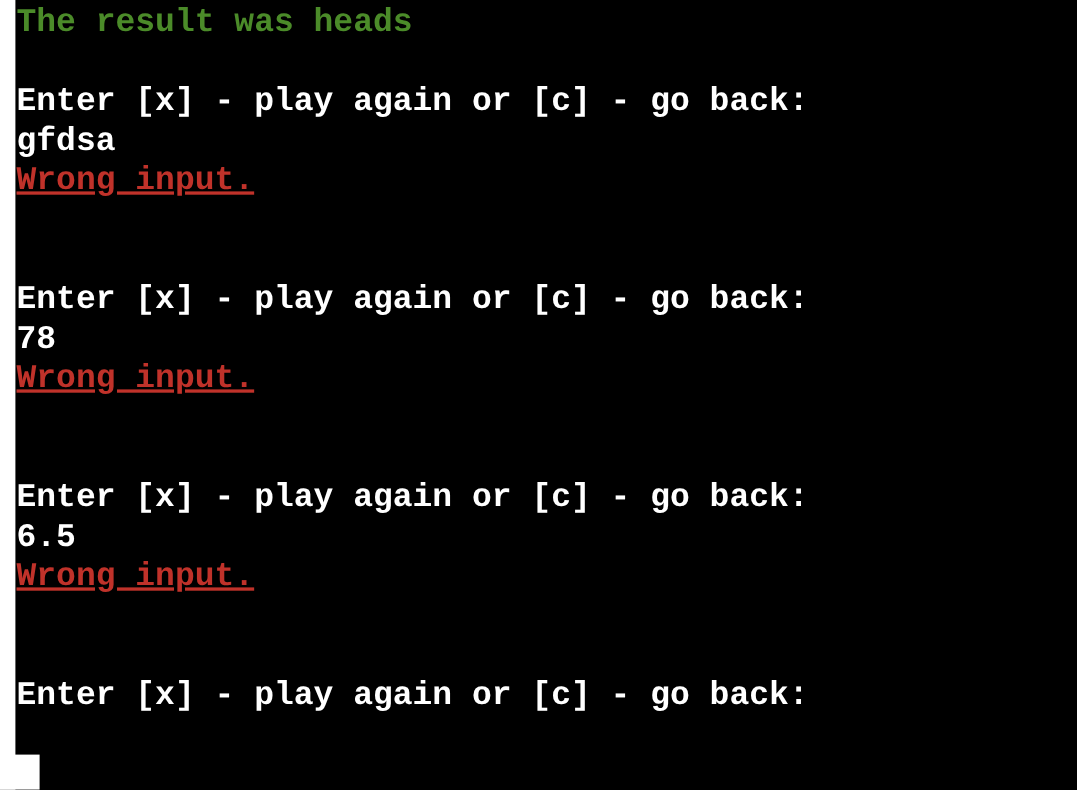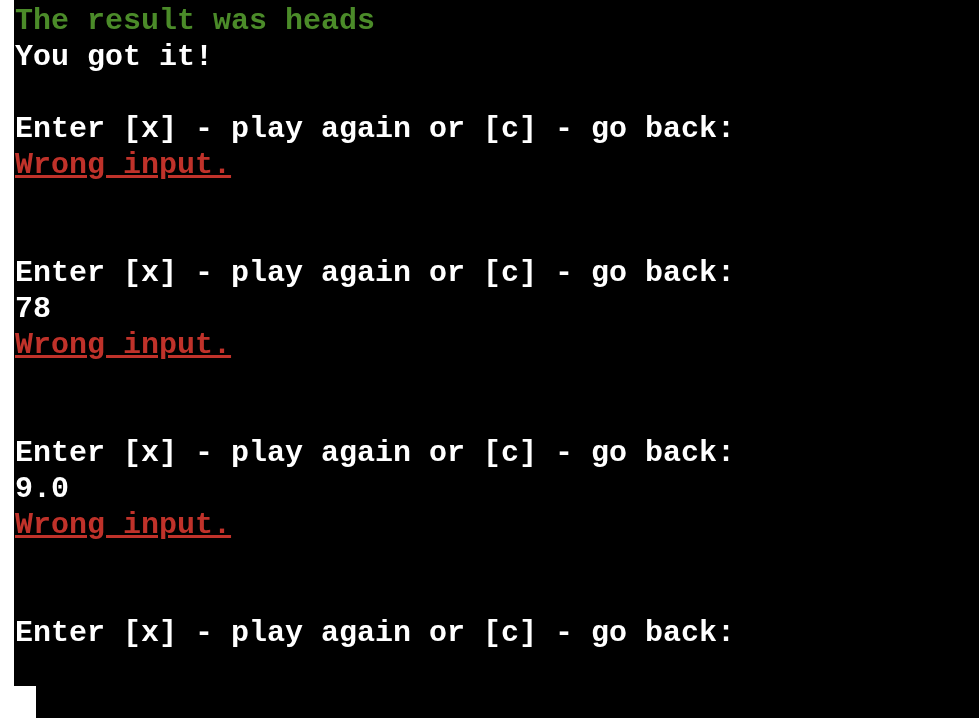--- a/index.html
+++ b/index.html
@@ -86,7 +86,6 @@
 
     <div class="line c-green">The result was heads</div>
 
-    <div class="line c-white">You got it!</div>
 
     <div class="line blank"></div>
 

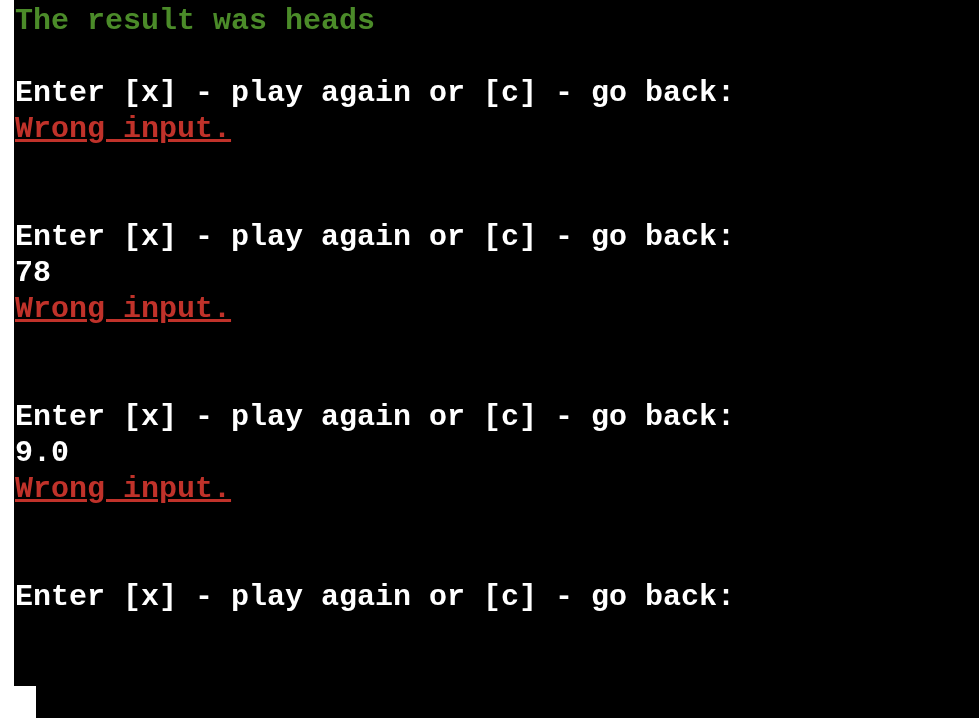--- a/index.html
+++ b/index.html
@@ -91,6 +91,7 @@
 
     <div class="line c-white">Enter [x] - play again or [c] - go back:</div>
 
+    <div class="line c-white">gfdsa</div>
 
     <div class="line c-red">Wrong input.</div>
 

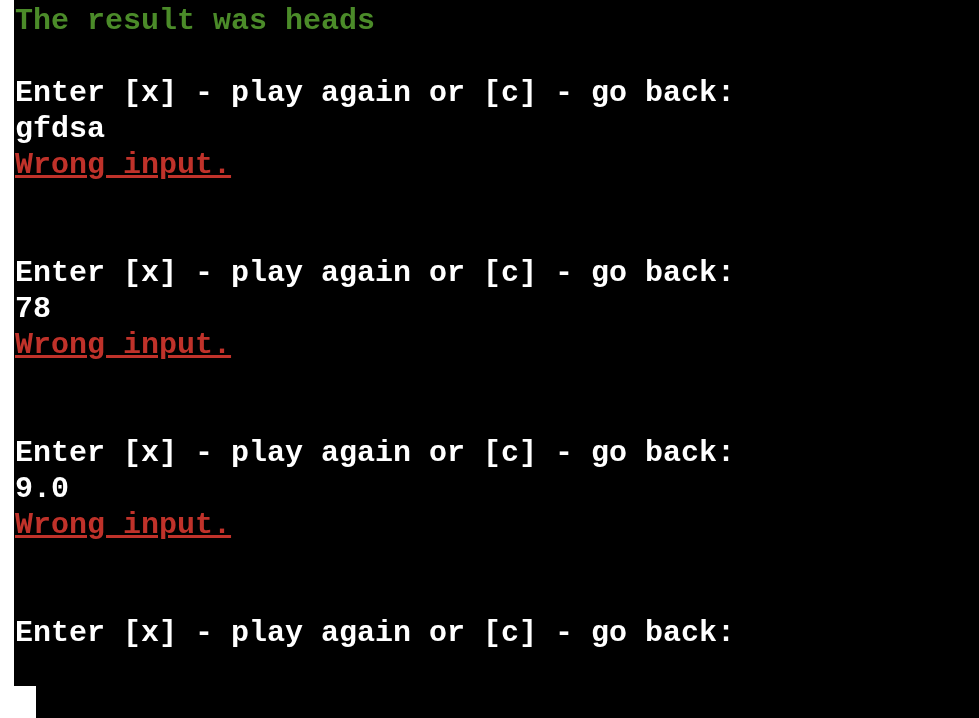--- a/index.html
+++ b/index.html
@@ -109,7 +109,7 @@
 
     <div class="line c-white">Enter [x] - play again or [c] - go back:</div>
 
-    <div class="line c-white">9.0</div>
+    <div class="line c-white">6.5</div>
 
     <div class="line c-red">Wrong input.</div>
 

